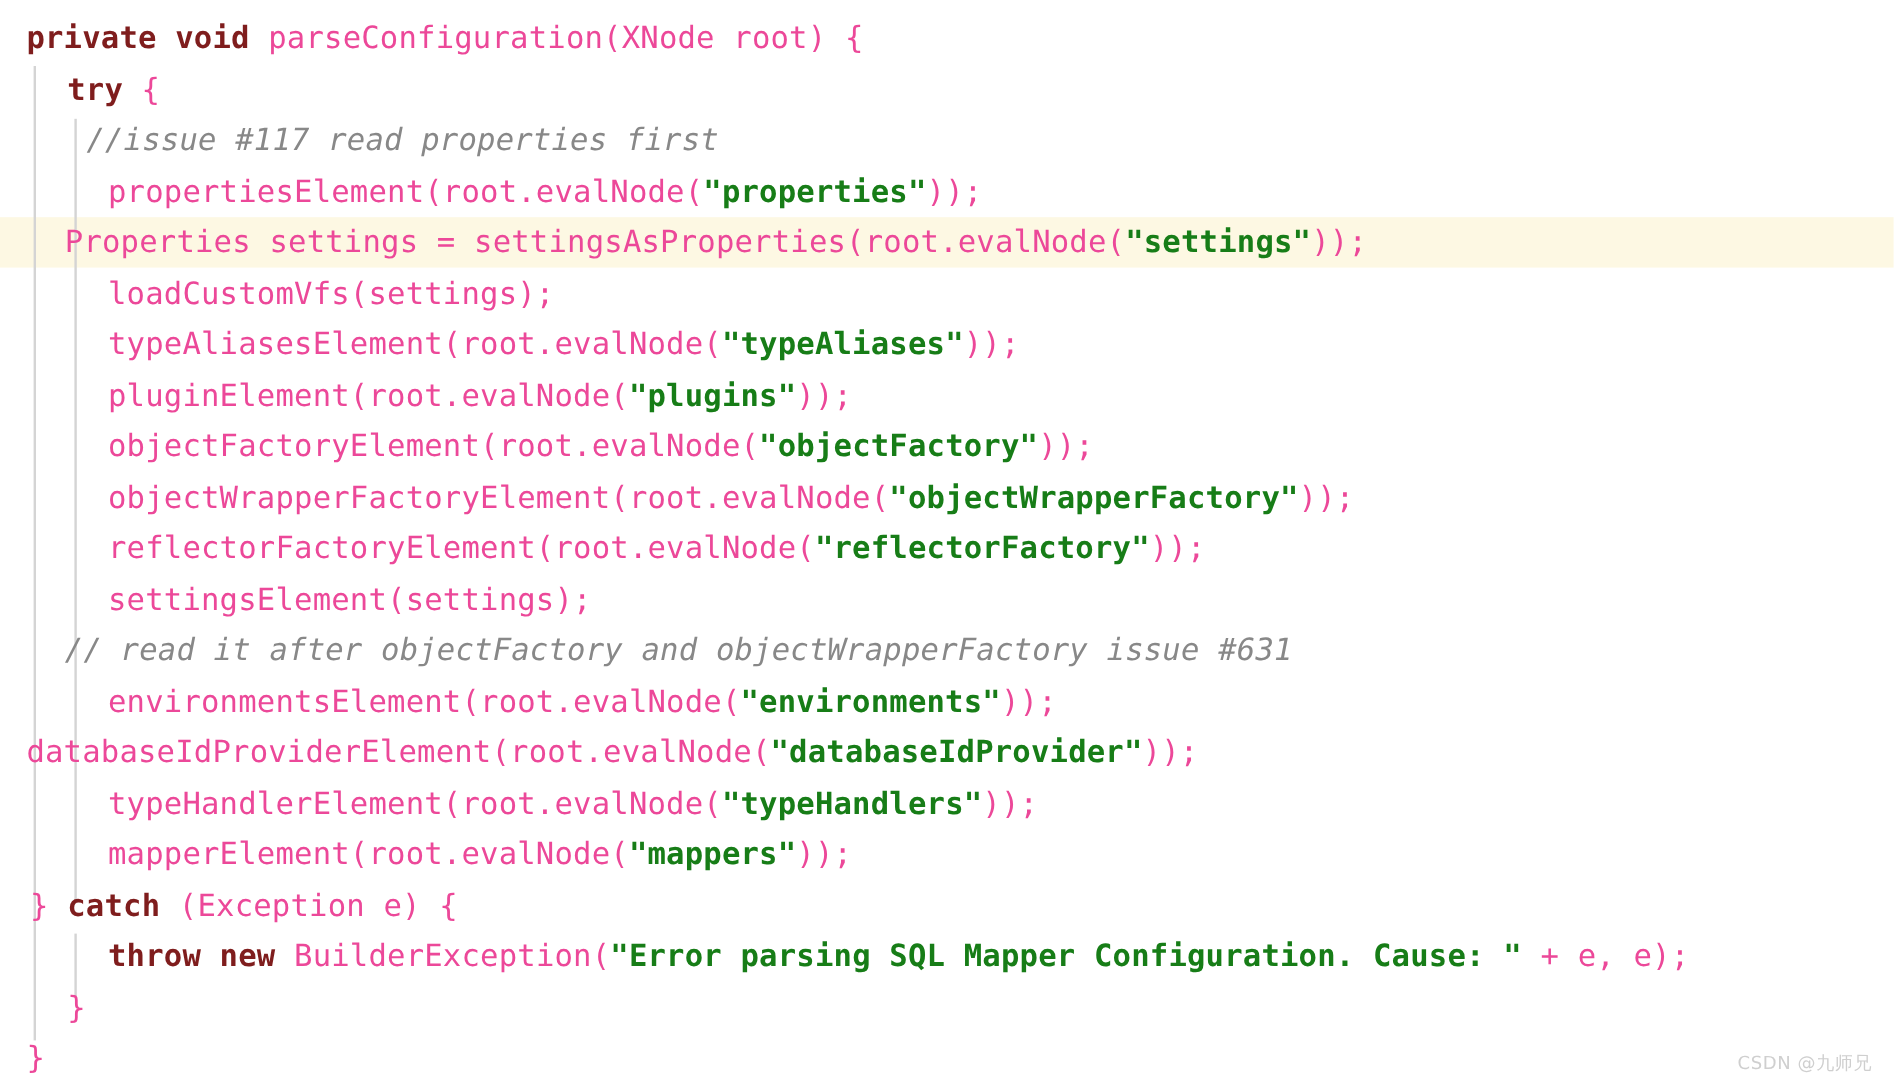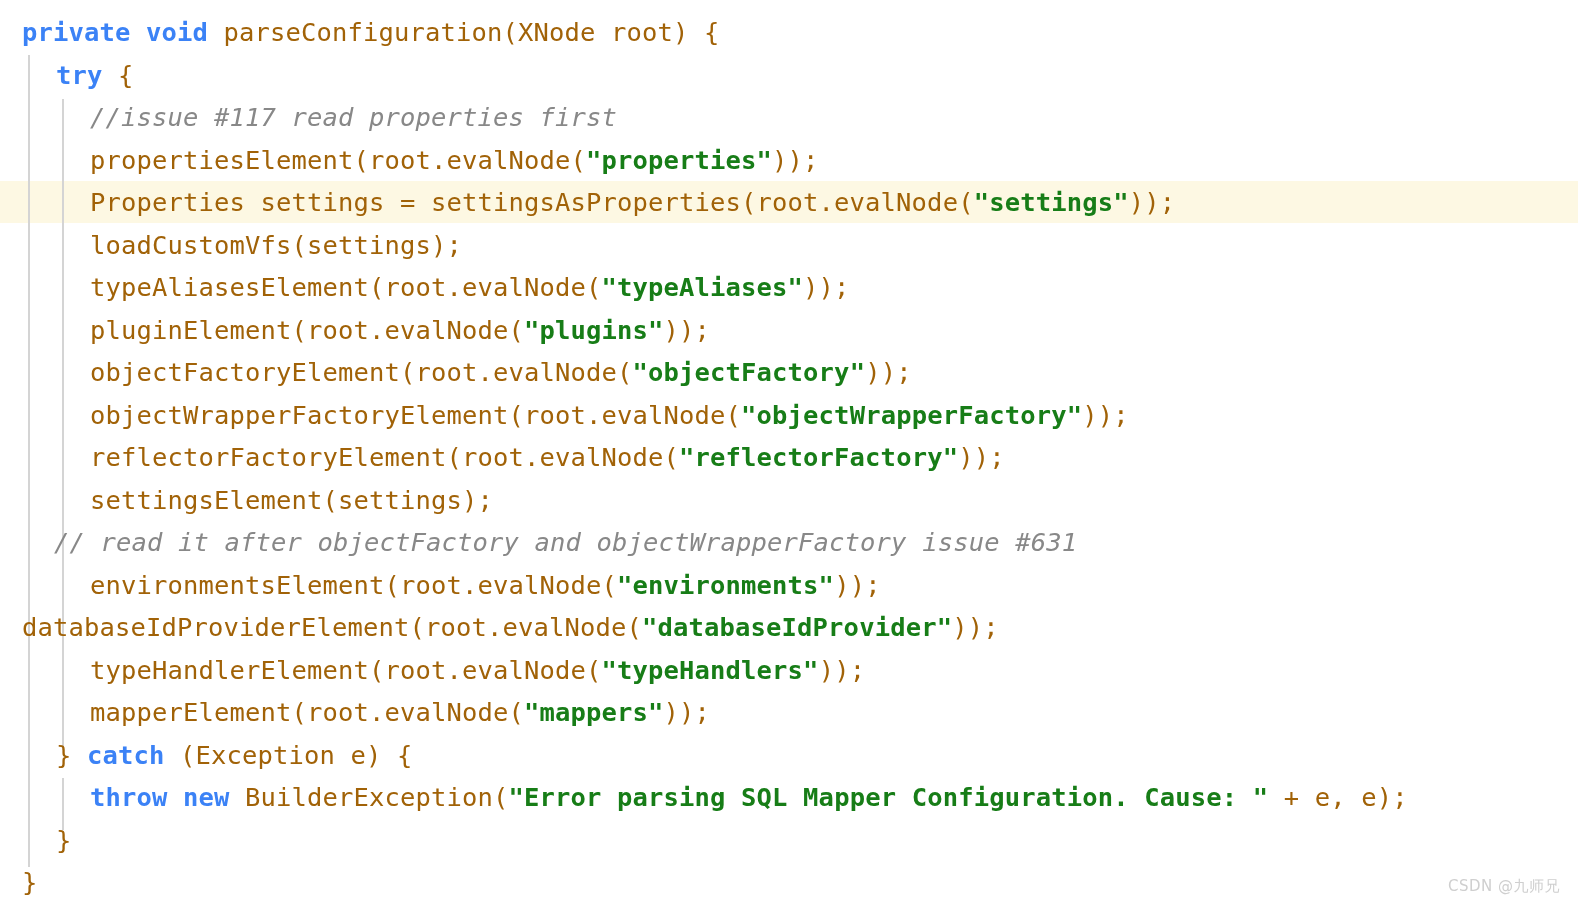--- a/index.html
+++ b/index.html
@@ -59,7 +59,7 @@
   }
 
   .tok-kw {
-    color: #3b82f6;
+    color: #7f1d1d;
     font-weight: bold;
   }
   .tok-str {

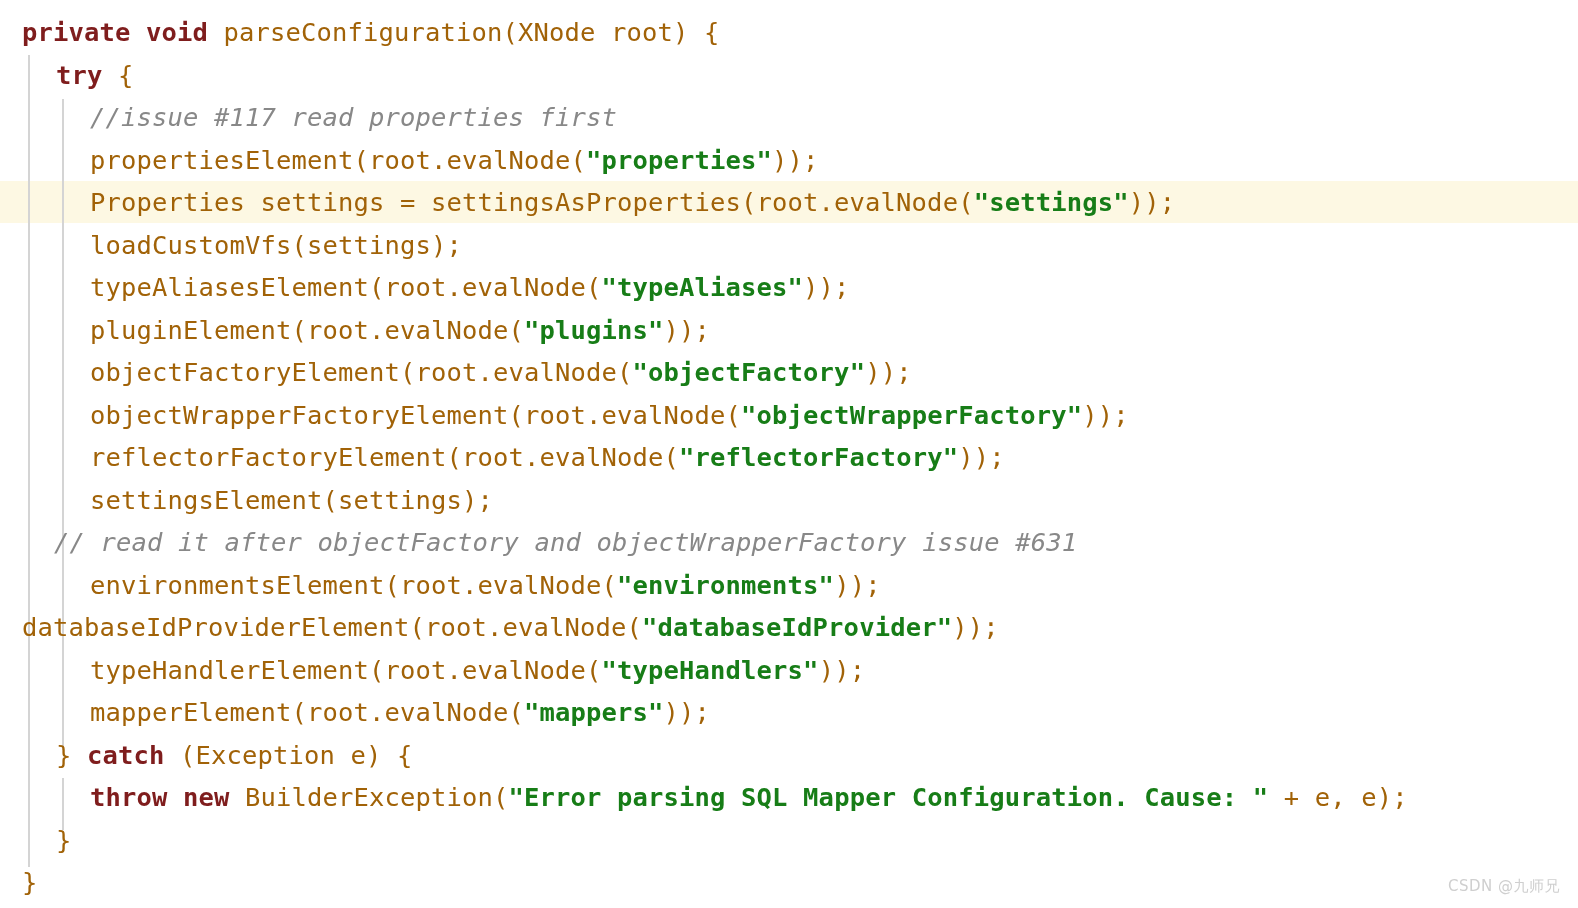--- a/index.html
+++ b/index.html
@@ -71,7 +71,7 @@
     font-style: italic;
   }
   .tok-plain {
-    color: #a16207;
+    color: #ec4899;
   }
 
   #watermark {

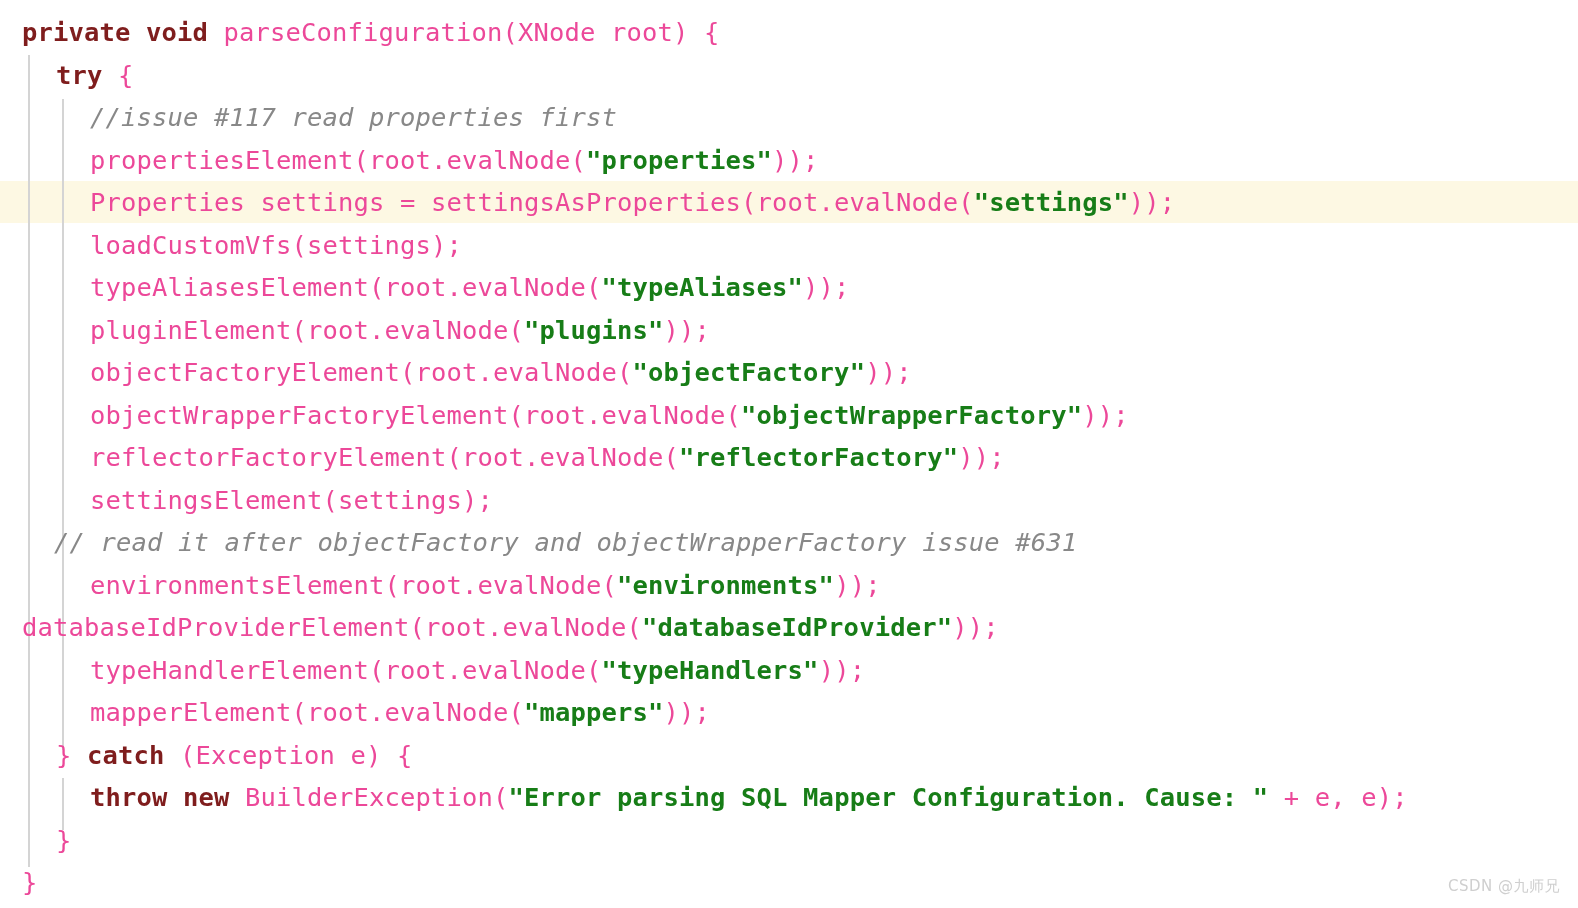--- a/index.html
+++ b/index.html
@@ -100,7 +100,7 @@
   <div id="code-lines">
       <div class="code-line" style="padding-left: 22px;"><span class="tok-kw">private void</span><span class="tok-plain"> parseConfiguration(XNode root) {</span></div>
       <div class="code-line" style="padding-left: 56px;"><span class="tok-kw">try</span><span class="tok-plain"> {</span></div>
-      <div class="code-line" style="padding-left: 90px;"><span class="tok-cmt">//issue #117 read properties first</span></div>
+      <div class="code-line" style="padding-left: 72px;"><span class="tok-cmt">//issue #117 read properties first</span></div>
       <div class="code-line" style="padding-left: 90px;"><span class="tok-plain">propertiesElement(root.evalNode(</span><span class="tok-str">"properties"</span><span class="tok-plain">));</span></div>
       <div class="code-line" style="padding-left: 90px;"><span class="tok-plain">Properties settings = settingsAsProperties(root.evalNode(</span><span class="tok-str">"settings"</span><span class="tok-plain">));</span></div>
       <div class="code-line" style="padding-left: 90px;"><span class="tok-plain">loadCustomVfs(settings);</span></div>

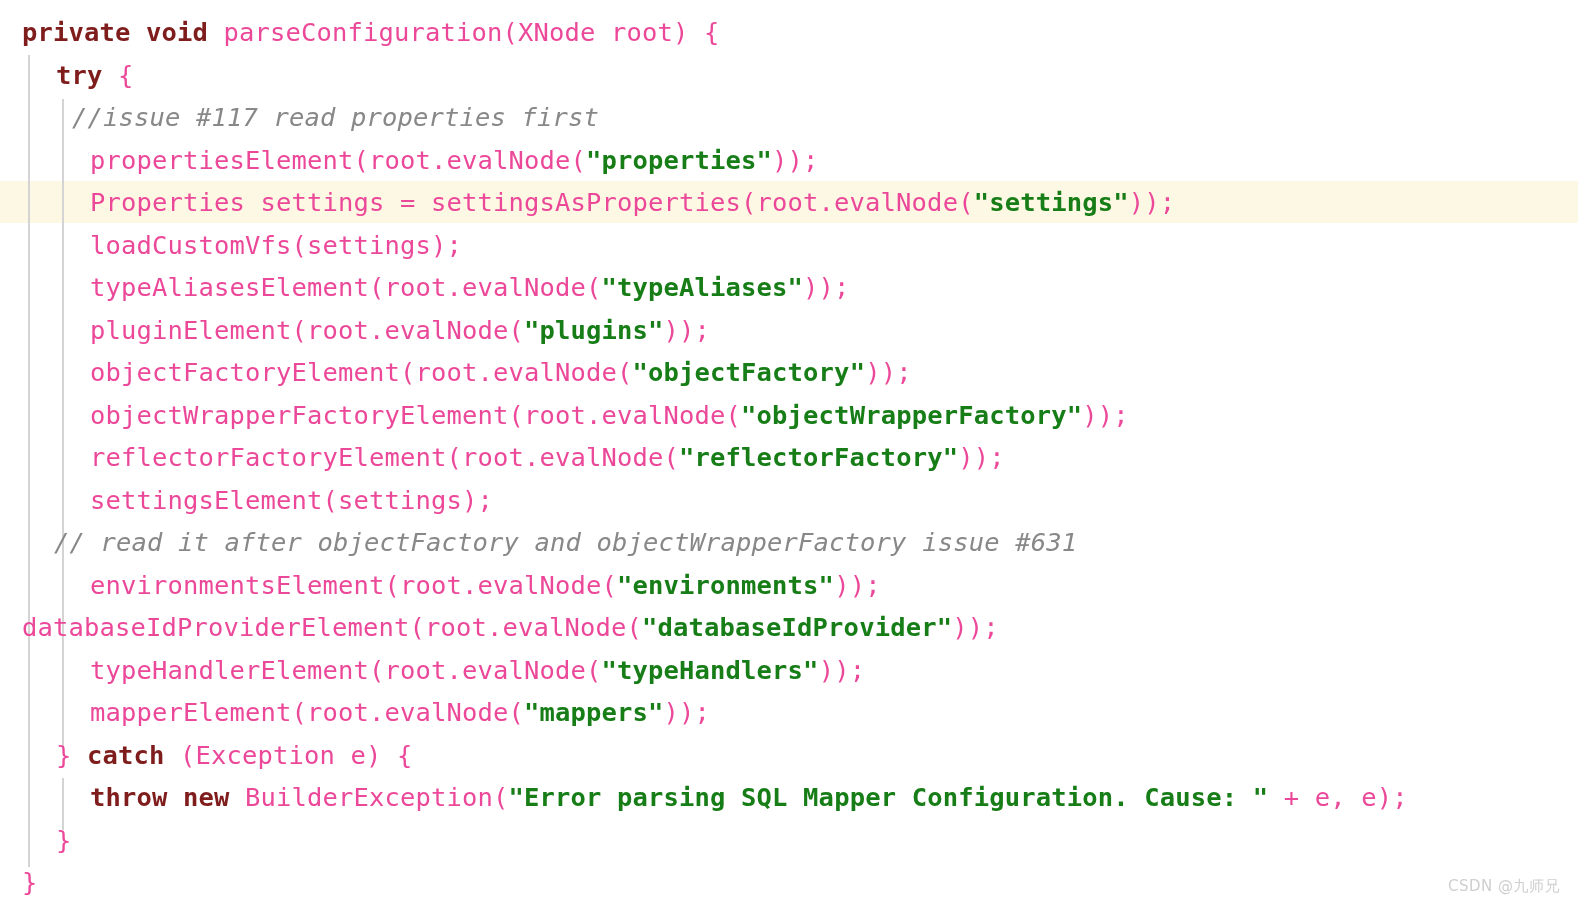--- a/index.html
+++ b/index.html
@@ -102,7 +102,7 @@
       <div class="code-line" style="padding-left: 56px;"><span class="tok-kw">try</span><span class="tok-plain"> {</span></div>
       <div class="code-line" style="padding-left: 72px;"><span class="tok-cmt">//issue #117 read properties first</span></div>
       <div class="code-line" style="padding-left: 90px;"><span class="tok-plain">propertiesElement(root.evalNode(</span><span class="tok-str">"properties"</span><span class="tok-plain">));</span></div>
-      <div class="code-line" style="padding-left: 90px;"><span class="tok-plain">Properties settings = settingsAsProperties(root.evalNode(</span><span class="tok-str">"settings"</span><span class="tok-plain">));</span></div>
+      <div class="code-line" style="padding-left: 54px;"><span class="tok-plain">Properties settings = settingsAsProperties(root.evalNode(</span><span class="tok-str">"settings"</span><span class="tok-plain">));</span></div>
       <div class="code-line" style="padding-left: 90px;"><span class="tok-plain">loadCustomVfs(settings);</span></div>
       <div class="code-line" style="padding-left: 90px;"><span class="tok-plain">typeAliasesElement(root.evalNode(</span><span class="tok-str">"typeAliases"</span><span class="tok-plain">));</span></div>
       <div class="code-line" style="padding-left: 90px;"><span class="tok-plain">pluginElement(root.evalNode(</span><span class="tok-str">"plugins"</span><span class="tok-plain">));</span></div>

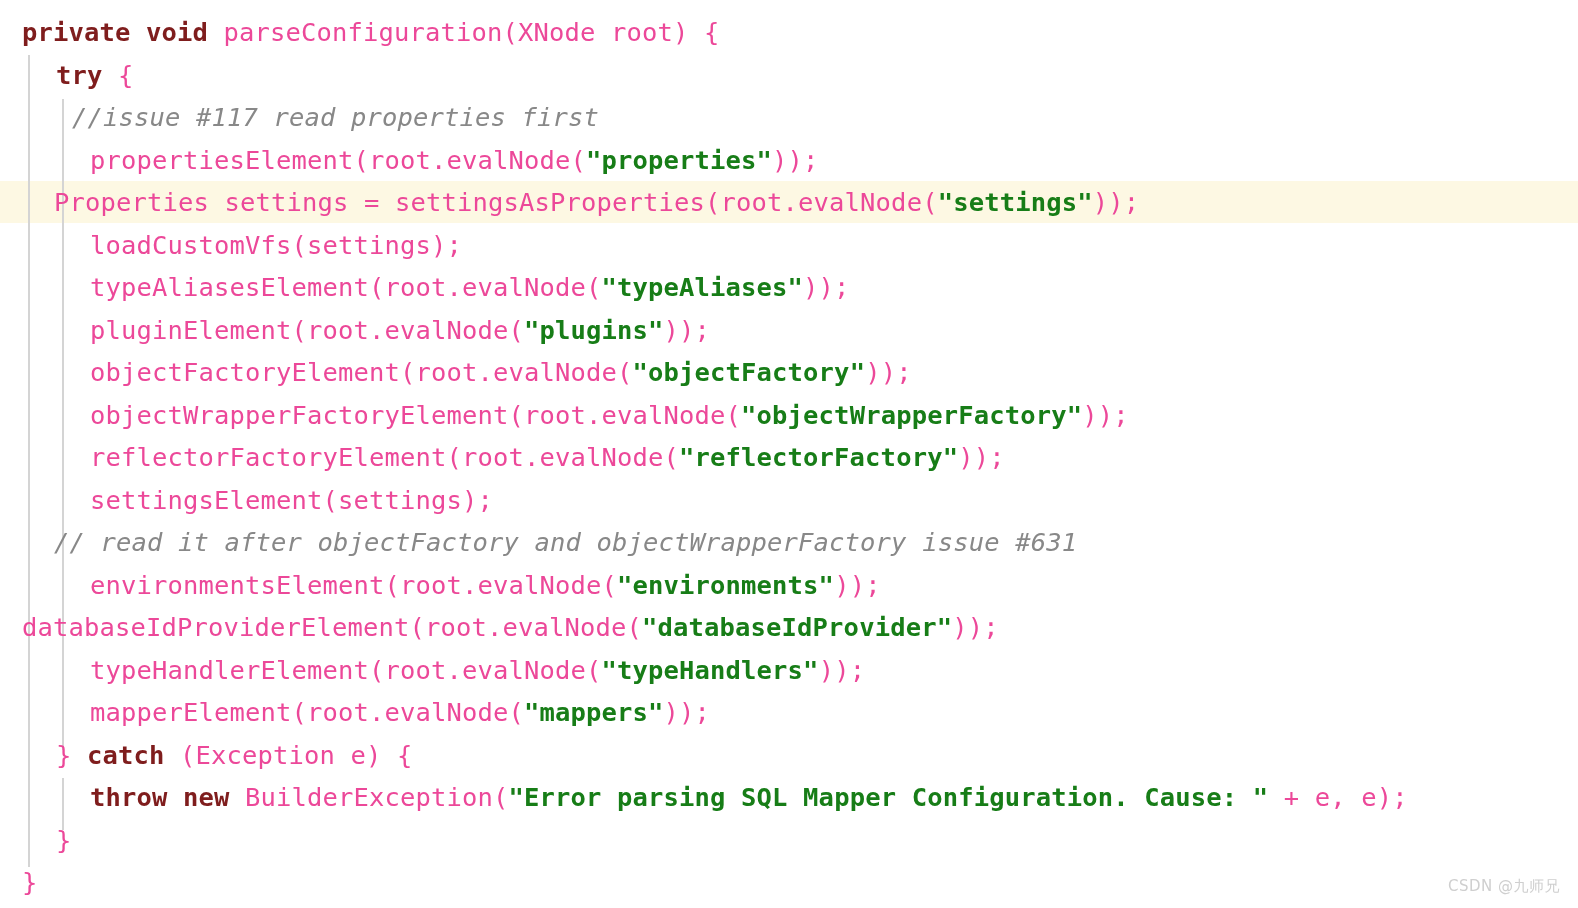--- a/index.html
+++ b/index.html
@@ -115,7 +115,7 @@
       <div class="code-line" style=""><span class="tok-plain">databaseIdProviderElement(root.evalNode(</span><span class="tok-str">"databaseIdProvider"</span><span class="tok-plain">));</span></div>
       <div class="code-line" style="padding-left: 90px;"><span class="tok-plain">typeHandlerElement(root.evalNode(</span><span class="tok-str">"typeHandlers"</span><span class="tok-plain">));</span></div>
       <div class="code-line" style="padding-left: 90px;"><span class="tok-plain">mapperElement(root.evalNode(</span><span class="tok-str">"mappers"</span><span class="tok-plain">));</span></div>
-      <div class="code-line" style="padding-left: 56px;"><span class="tok-plain">} </span><span class="tok-kw">catch</span><span class="tok-plain"> (Exception e) {</span></div>
+      <div class="code-line" style="padding-left: 25px;"><span class="tok-plain">} </span><span class="tok-kw">catch</span><span class="tok-plain"> (Exception e) {</span></div>
       <div class="code-line" style="padding-left: 90px;"><span class="tok-kw">throw new</span><span class="tok-plain"> BuilderException(</span><span class="tok-str">"Error parsing SQL Mapper Configuration. Cause: "</span><span class="tok-plain"> + e, e);</span></div>
       <div class="code-line" style="padding-left: 56px;"><span class="tok-plain">}</span></div>
       <div class="code-line" style="padding-left: 22px;"><span class="tok-plain">}</span></div>

